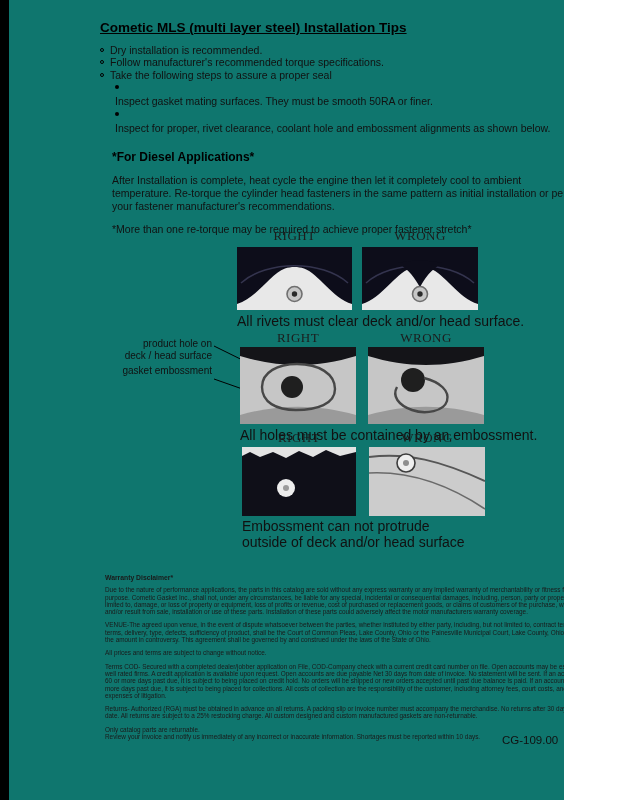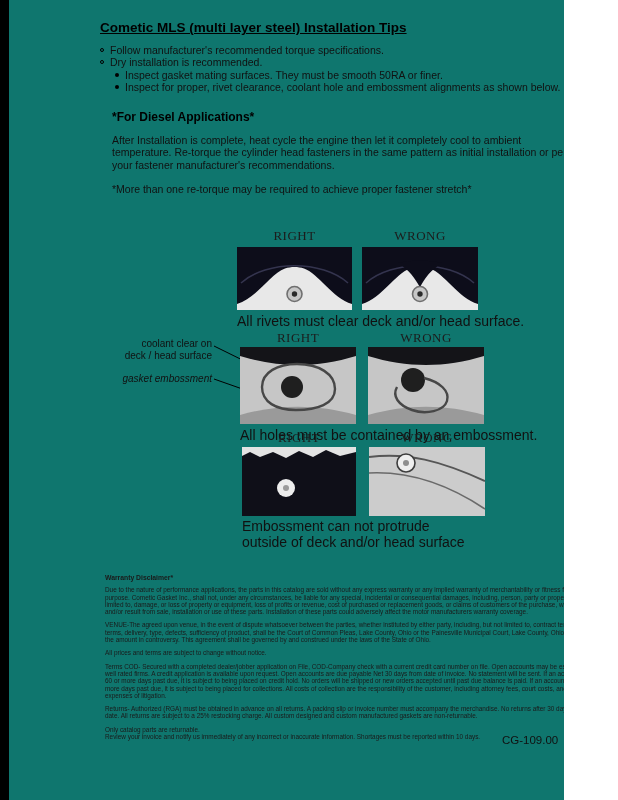--- a/index.html
+++ b/index.html
@@ -49,11 +49,11 @@
     <div>
       <div class="b-row">
         <span class="mk-o"></span>
-        <span>Follow manufacturer's recommended torque specifications.</span>
+        <span>Dry installation is recommended.</span>
       </div>
       <div class="b-row">
         <span class="mk-o"></span>
-        <span>Dry installation is recommended.</span>
+        <span>Follow manufacturer's recommended torque specifications.</span>
       </div>
       <div class="b-row sub">
         <span class="mk-f"></span>

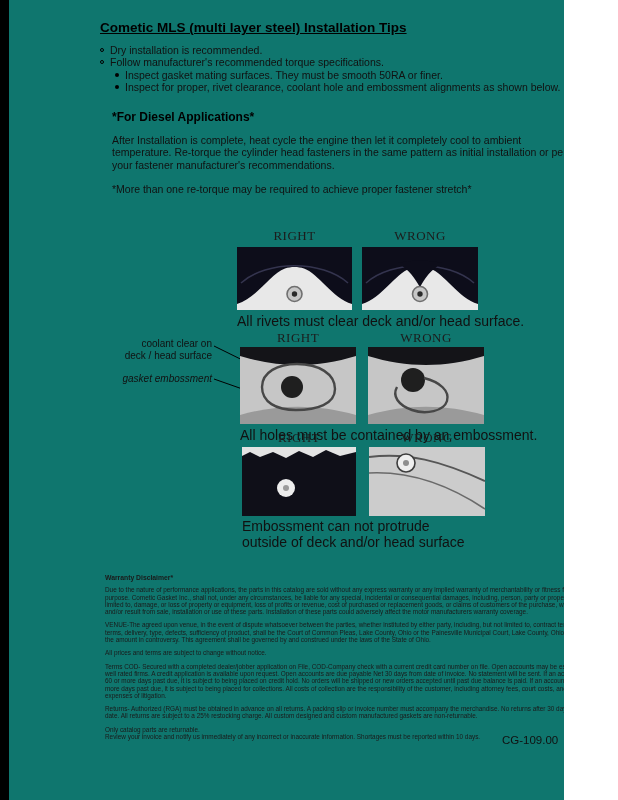--- a/index.html
+++ b/index.html
@@ -54,6 +54,10 @@
       <div class="b-row">
         <span class="mk-o"></span>
         <span>Follow manufacturer's recommended torque specifications.</span>
+      </div>
+      <div class="b-row">
+        <span class="mk-o"></span>
+        <span>Take the following steps to assure a proper seal</span>
       </div>
       <div class="b-row sub">
         <span class="mk-f"></span>

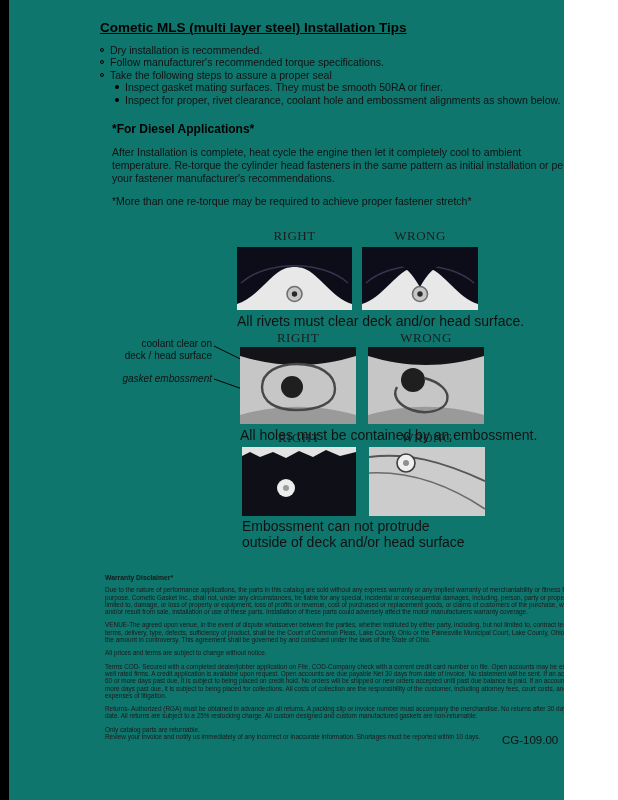--- a/index.html
+++ b/index.html
@@ -13,7 +13,7 @@
   .title { font-size: 13.5px; font-weight: bold; text-decoration: underline; margin: 0 0 9px 0; color: #000; }
 
   .b-row { display: flex; gap: 6px; font-size: 10.5px; line-height: 12.4px; align-items: flex-start; }
-  .b-row.sub { margin-left: 15px; }
+  .b-row.sub { margin-left: 15px; flex-direction: column; }
   .mk-o { width: 4px; height: 4px; border: 1px solid #000; border-radius: 50%; margin-top: 4px; flex: none; }
   .mk-f { width: 4px; height: 4px; background: #000; border-radius: 50%; margin-top: 4px; flex: none; }
 

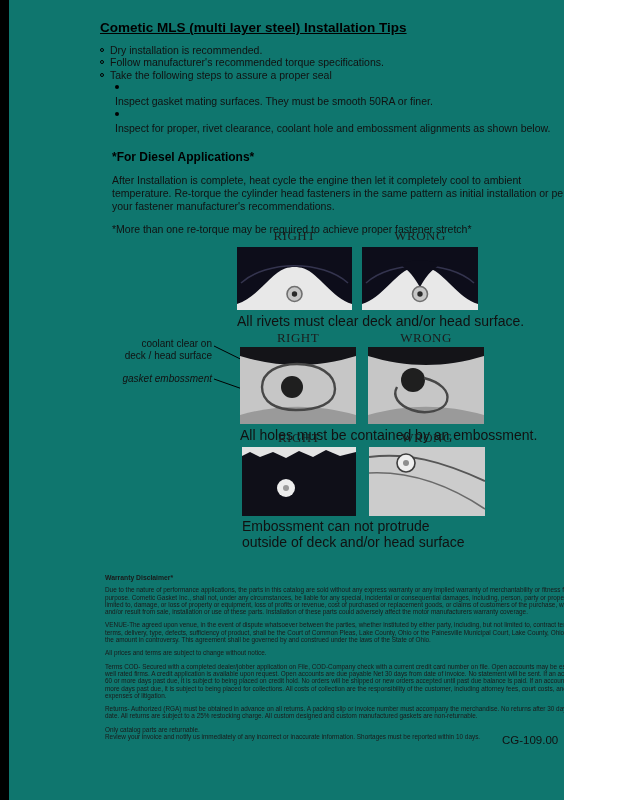--- a/index.html
+++ b/index.html
@@ -106,7 +106,7 @@
     <div class="dg hdr" style="left:368px; top:102px; width:116px;">WRONG</div>
 
     <div class="dg lbl" style="left:90px; top:110px; width:122px;">
-      <div>coolant clear on</div>
+      <div>product hole on</div>
       <div>deck / head surface</div>
     </div>
     <div class="dg lbl" style="left:90px; top:145px; width:122px;font-style:italic;">gasket embossment</div>

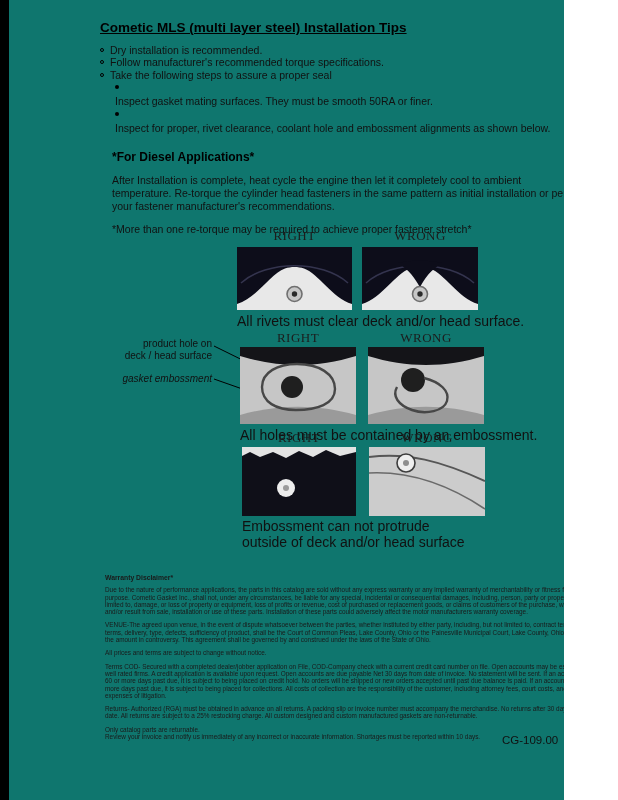--- a/index.html
+++ b/index.html
@@ -109,7 +109,7 @@
       <div>product hole on</div>
       <div>deck / head surface</div>
     </div>
-    <div class="dg lbl" style="left:90px; top:145px; width:122px;font-style:italic;">gasket embossment</div>
+    <div class="dg lbl" style="left:90px; top:137px; width:122px;">gasket embossment</div>
 
     <svg class="connectors" width="618" height="330">
       <line x1="214" y1="118" x2="283" y2="152" stroke="#000" stroke-width="1"></line>

